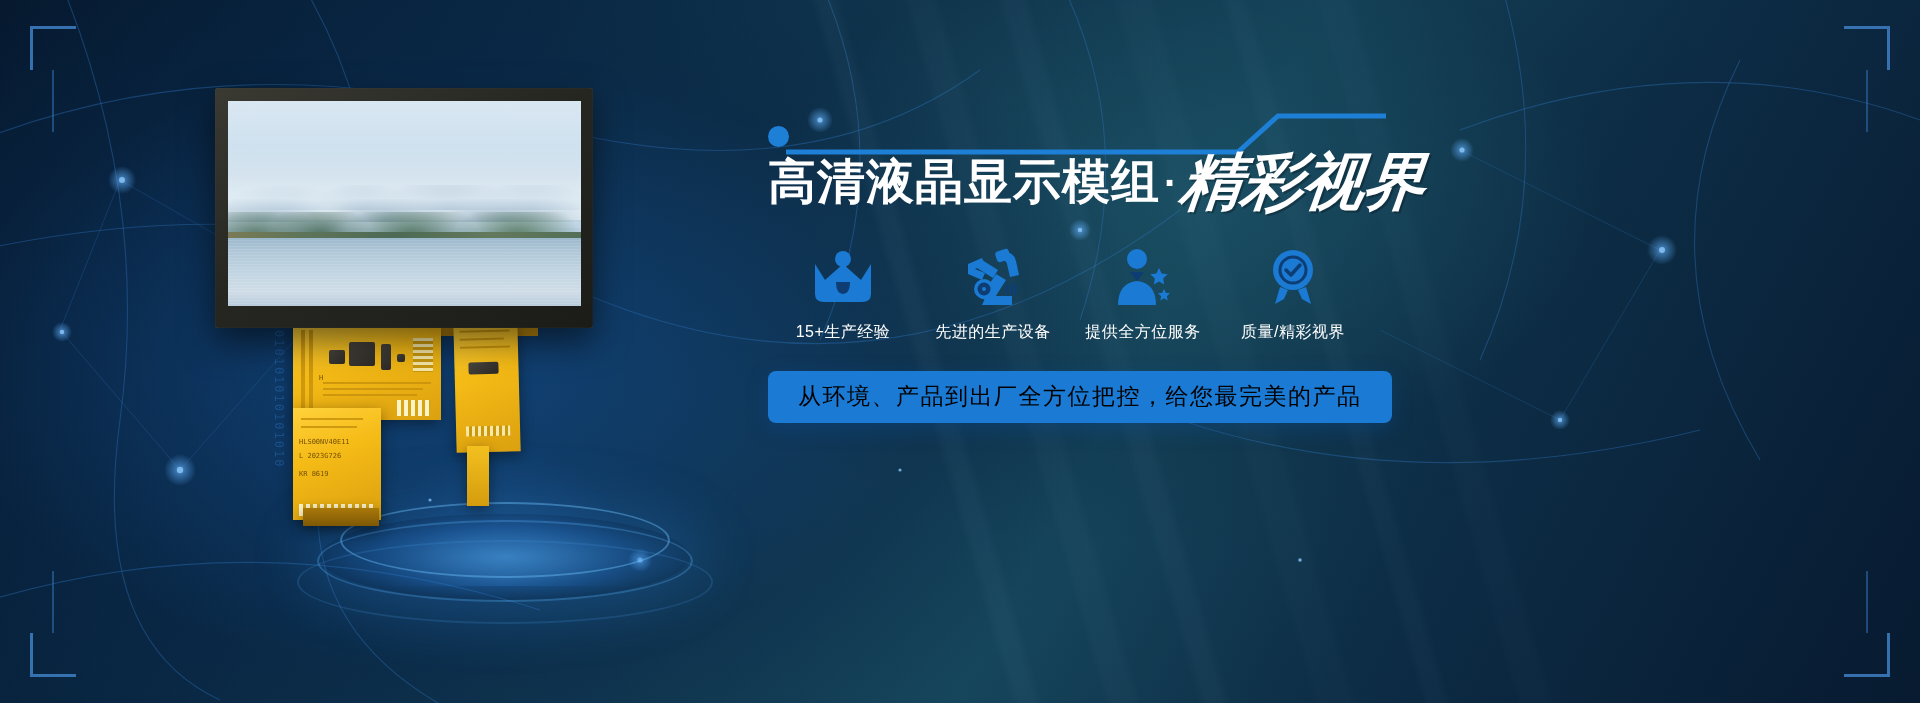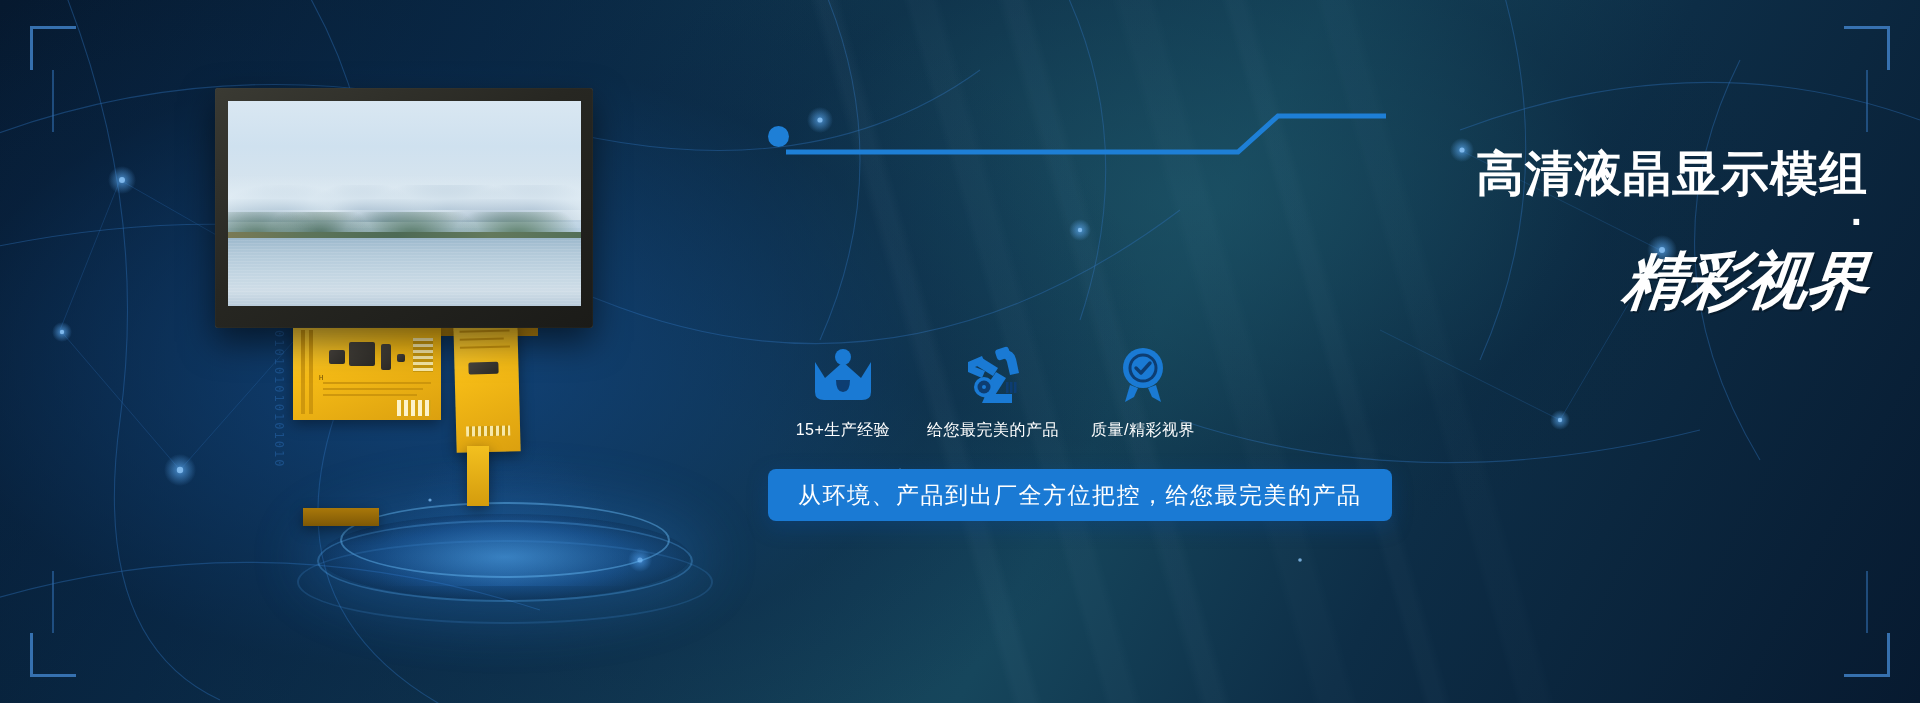--- a/index.html
+++ b/index.html
@@ -123,7 +123,7 @@
               border-radius:50%; background:#1e7fd6; }
   .step-svg { position:absolute; left:18px; top:16px; }
 
-  .headline { display:flex; align-items:flex-end; gap:0; margin-top:-2px;flex-direction:column; }
+  .headline { display:flex; align-items:flex-end; gap:0; margin-top:-2px; }
   .h-plain { font-size:48px; font-weight:bold; color:#ffffff; letter-spacing:1px;
              line-height:1.08; white-space:nowrap; }
   .h-dot { font-size:40px; color:#ffffff; font-weight:bold; padding:0 4px 2px 4px; }

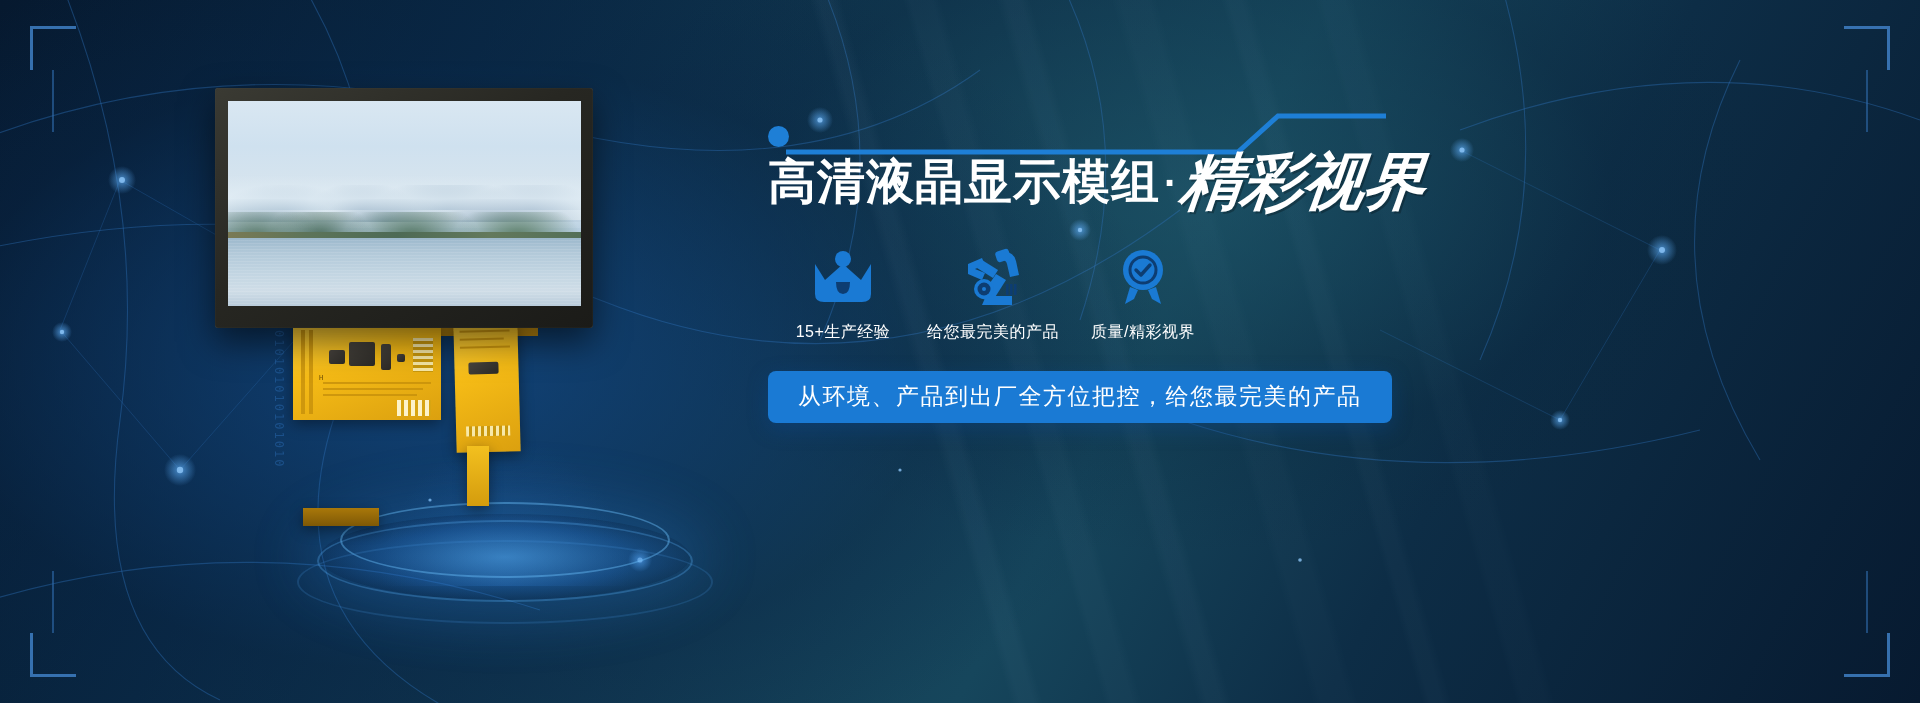--- a/index.html
+++ b/index.html
@@ -326,7 +326,7 @@
             </g>
           </svg>
         </div>
-        <div class="feature-label">给您最完美的产品</div>
+        <div class="feature-label">先进的生产设备</div>
       </div>
 
 

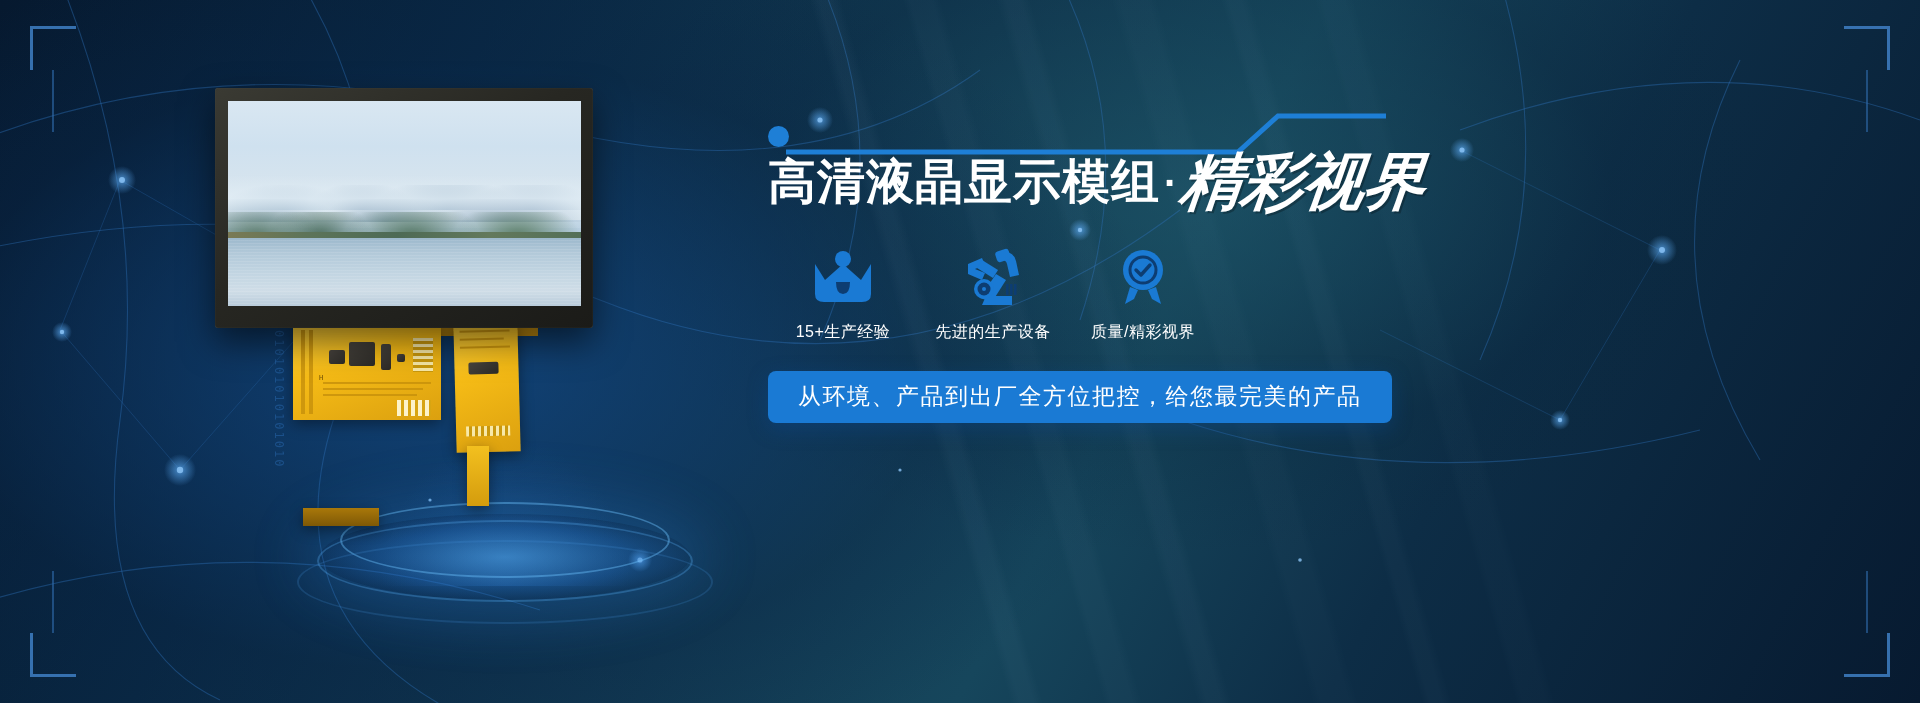--- a/index.html
+++ b/index.html
@@ -329,6 +329,18 @@
         <div class="feature-label">先进的生产设备</div>
       </div>
 
+      <div class="feature">
+        <div class="feature-icon">
+          <svg width="62" height="58" viewBox="0 0 62 58" fill="#1a7ad4">
+            <circle cx="25" cy="11" r="10"></circle>
+            <path d="M6 57 q0 -22 19 -24 q19 2 19 24 Z"></path>
+            <path d="M25 33 l-7 -9 h14 z" fill="#0d3d72"></path>
+            <path d="M47 20 l2.6 5.6 6.1 .7 -4.6 4.2 1.2 6.1 -5.3 -3 -5.3 3 1.2 -6.1 -4.6 -4.2 6.1 -.7 z"></path>
+            <path d="M52 41 l1.8 3.8 4.2 .5 -3.1 2.9 .8 4.2 -3.7 -2.1 -3.7 2.1 .8 -4.2 -3.1 -2.9 4.2 -.5 z"></path>
+          </svg>
+        </div>
+        <div class="feature-label">提供全方位服务</div>
+      </div>
 
       <div class="feature">
         <div class="feature-icon">

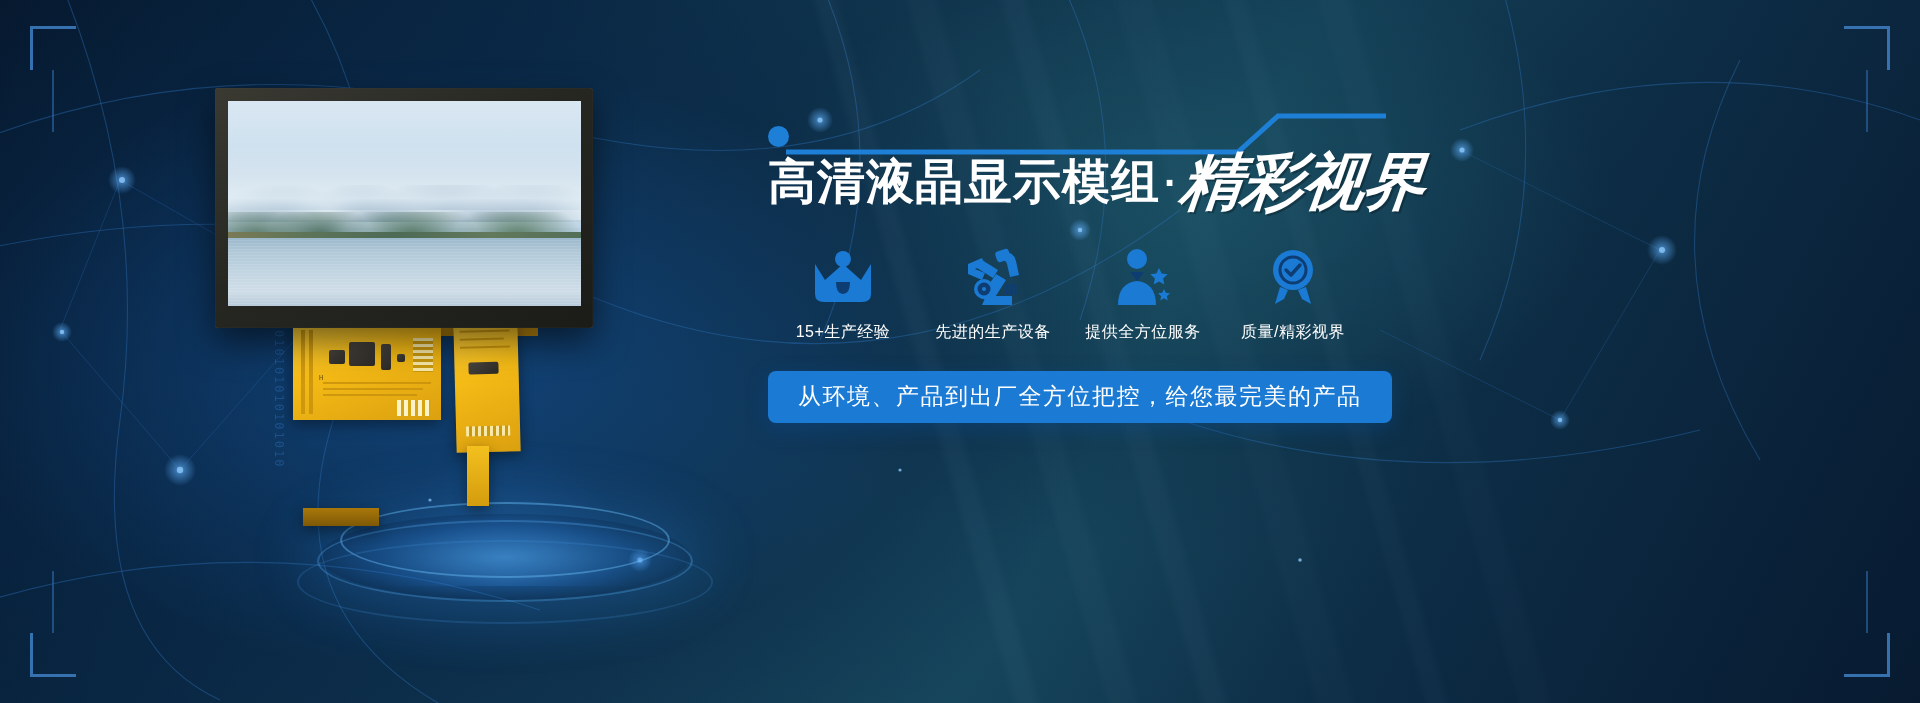--- a/index.html
+++ b/index.html
@@ -146,7 +146,7 @@
          height:52px; padding:0 30px; border-radius:8px;
          background:#1a7ad4;
          box-shadow:0 6px 20px rgba(10,70,140,.45); }
-  .cta-text { font-size:23px; color:#ffffff; letter-spacing:1.5px; white-space:nowrap; }
+  .cta-text { font-size:23px; color:#000000; letter-spacing:1.5px; white-space:nowrap; }
 </style>
 </head>
 <body>

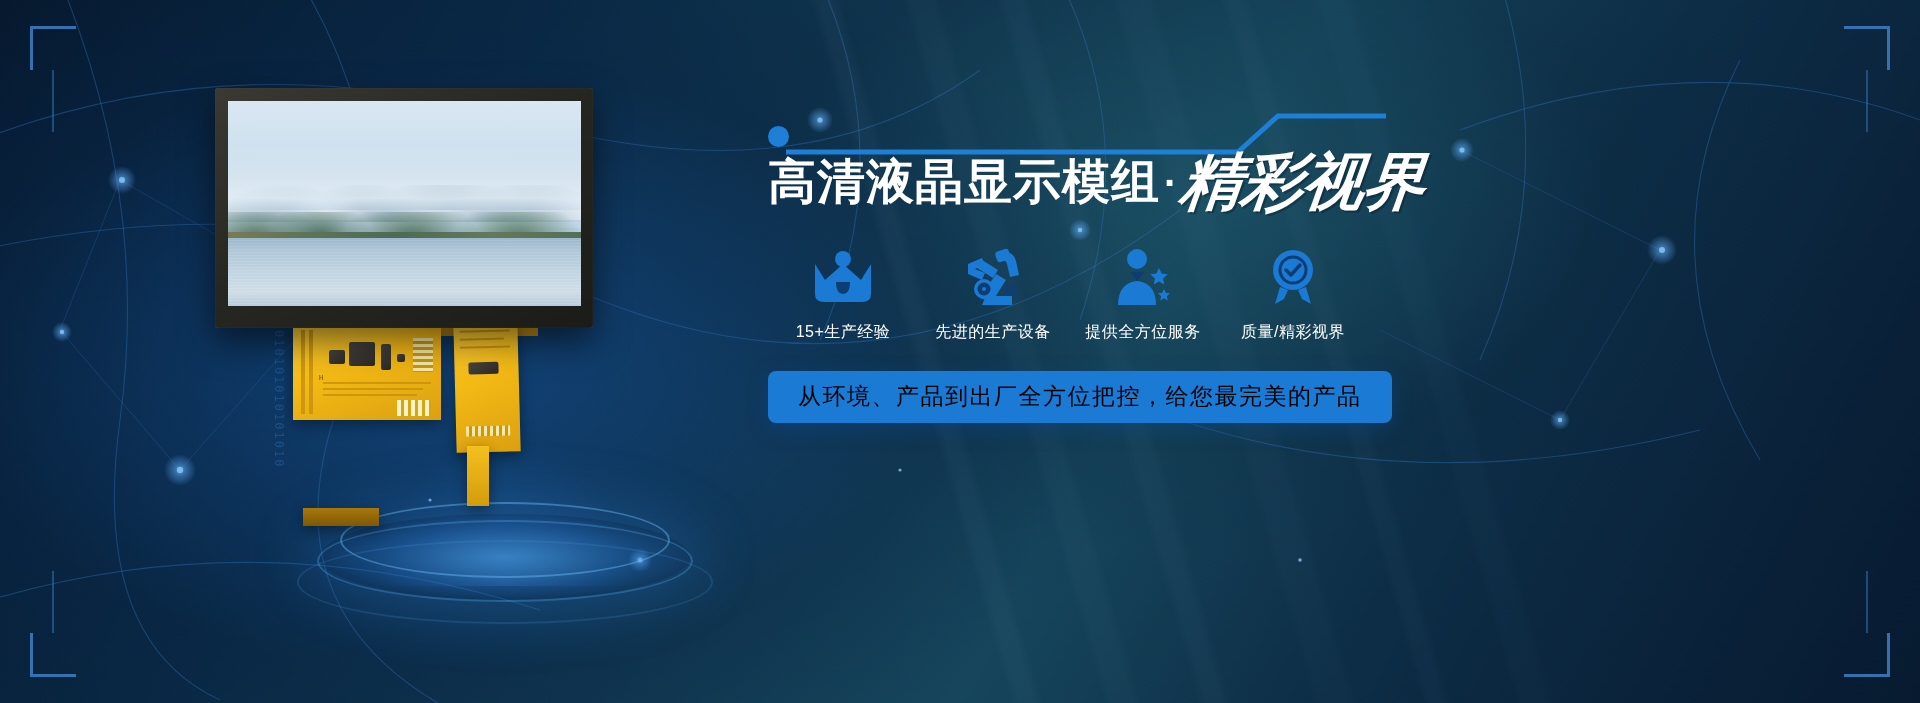--- a/index.html
+++ b/index.html
@@ -263,6 +263,15 @@
       <div class="fpc-label" style="left:26px;top:50px;">H</div>
     </div>
 
+    <div class="fpc fpc-lower">
+      <div class="trace" style="left:8px;top:10px;width:62px;height:2px;"></div>
+      <div class="trace" style="left:8px;top:18px;width:56px;height:2px;"></div>
+      <div class="pads" style="left:6px;top:96px;width:74px;height:12px;
+           background:repeating-linear-gradient(90deg,#fdf3c9 0 4px,#d8a512 4px 7px);"></div>
+      <div class="fpc-label" style="left:6px;top:30px;">HLS00NV40E11</div>
+      <div class="fpc-label" style="left:6px;top:44px;">L 2023G726</div>
+      <div class="fpc-label" style="left:6px;top:62px;">KR 8619</div>
+    </div>
     <div class="fpc fpc-strip"></div>
 
     <div class="lcd">

